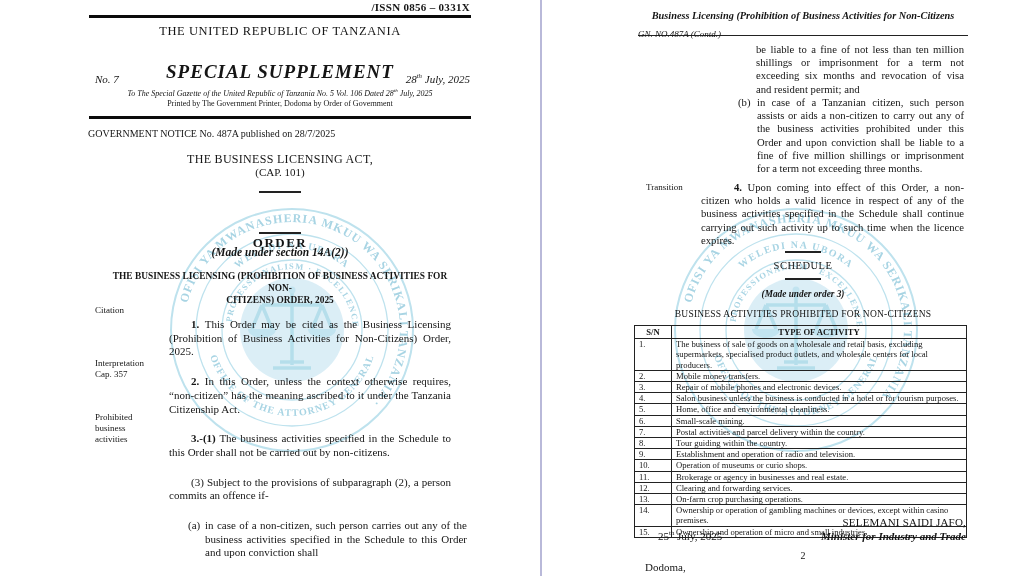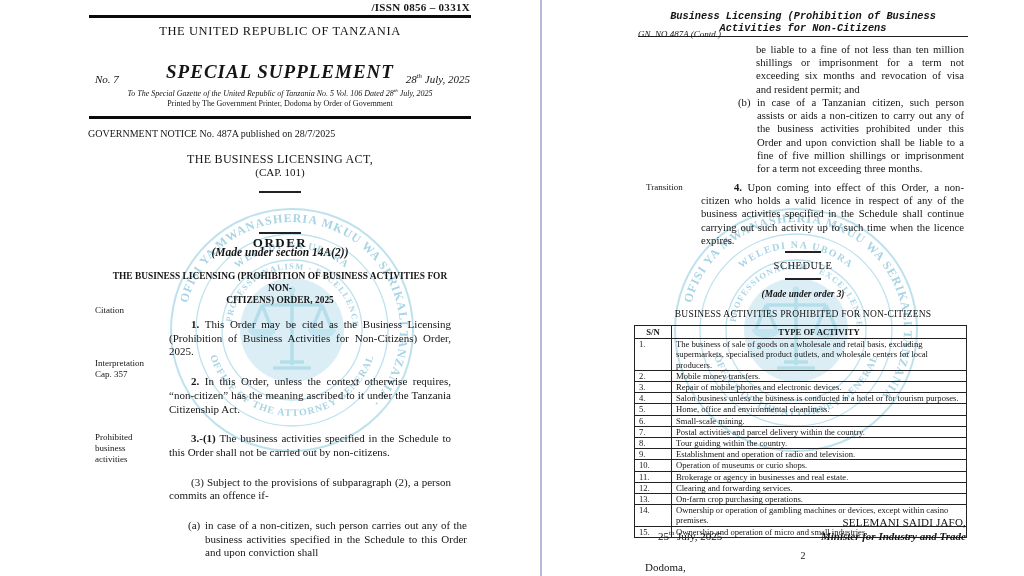--- a/index.html
+++ b/index.html
@@ -21,7 +21,7 @@
 
   .rule-thick{height:3px;background:#0a0a0a;}
   .rule-mini{width:42px;height:2px;background:#222;margin:0 auto;}
-  .hdr-underline{border-bottom:1.6px solid #222;padding-bottom:2px;font-family:Liberation Mono, monospace;}
+  .hdr-underline{border-bottom:1.6px solid #222;padding-bottom:14px;}
 
   .issn{font-size:11px;font-weight:bold;letter-spacing:.3px;}
   .country{font-size:12.5px;letter-spacing:.6px;}

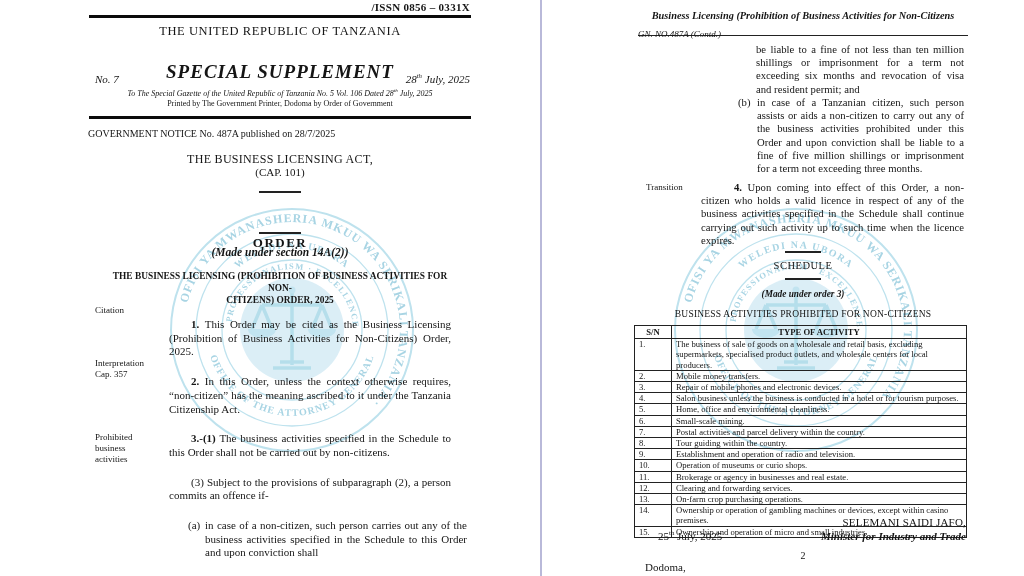--- a/index.html
+++ b/index.html
@@ -139,7 +139,7 @@
     <div>Interpretation</div>
     <div>Cap. 357</div>
   </div>
-  <div class="abs sidenote" style="left:95px;top:432px;width:46px;">Prohibited business activities</div>
+  <div class="abs sidenote" style="left:95px;top:412px;width:46px;">Prohibited business activities</div>
 
   <div class="abs bodytext j" style="left:153px;top:302px;width:314px;">
     <p class="p-ind p-gap"><b>1.</b><span> This Order may be cited as the Business Licensing (Prohibition of Business Activities for Non-Citizens) Order, 2025.</span></p>

